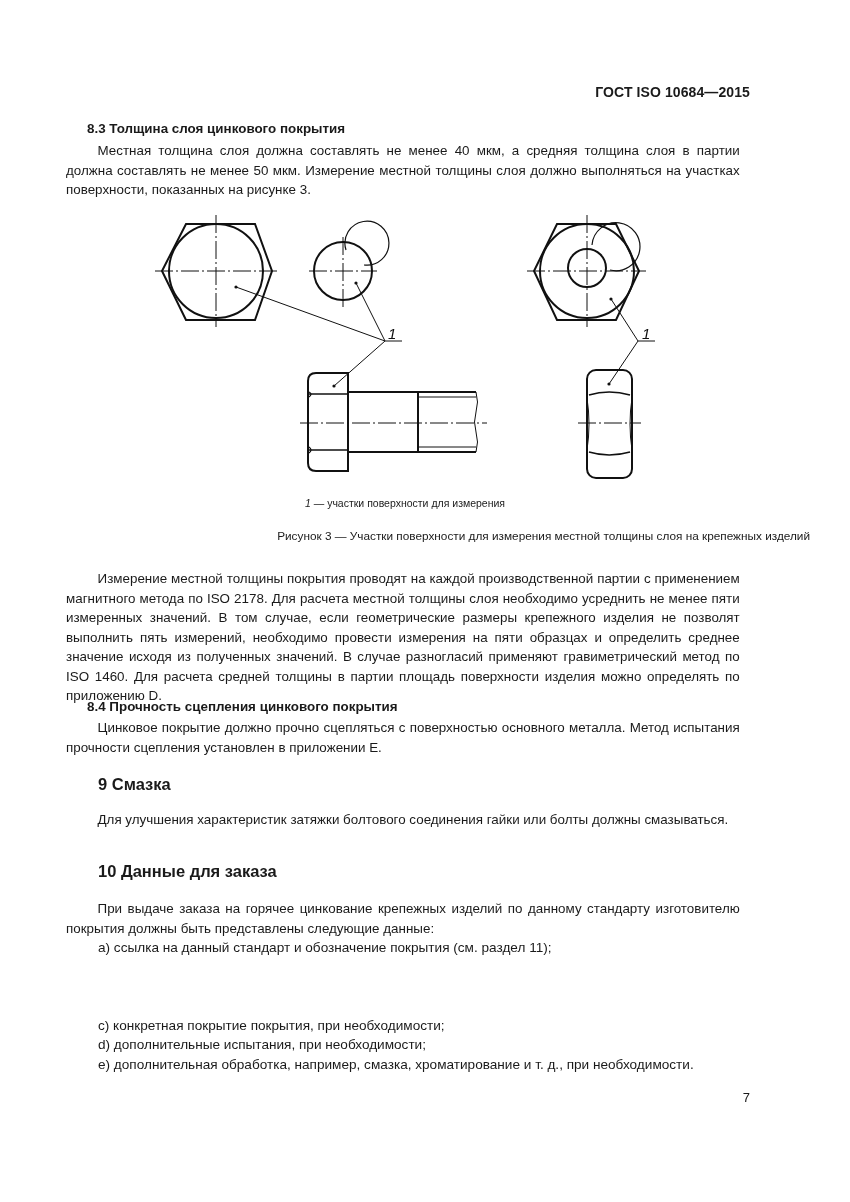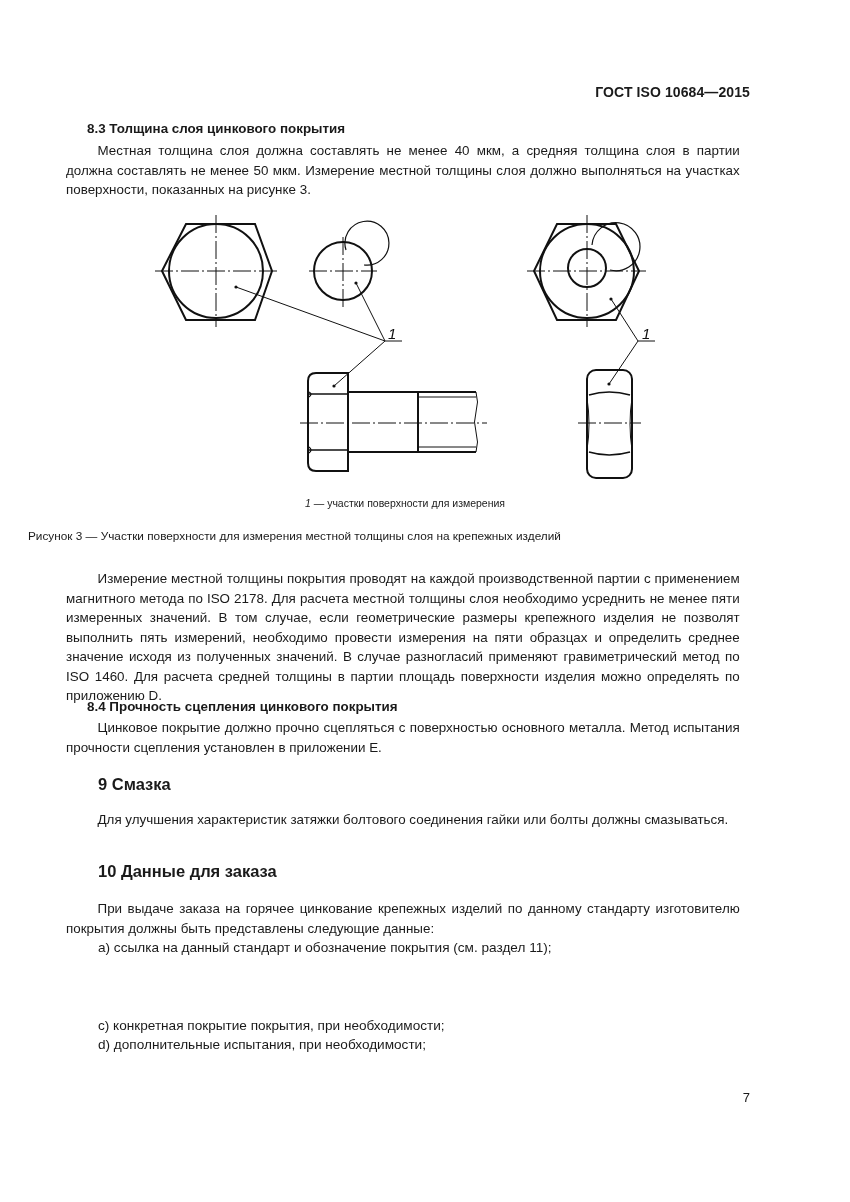--- a/index.html
+++ b/index.html
@@ -15,7 +15,7 @@
                  text-align: justify; text-indent: 32px; }
     .caption-legend { position: absolute; top: 497px; left: 0; width: 810px; text-align: center; font-size: 10.5px; }
     .caption-legend .num { font-style: italic; }
-    .caption-title { position: absolute; top: 529px; left: 0; width: 810px; text-align: left; font-size: 11.8px; margin-left: 28px; }
+    .caption-title { position: absolute; top: 529px; left: 0; width: 810px; text-align: right; font-size: 11.8px; }
     .figure { position: absolute; left: 140px; top: 205px; width: 540px; height: 280px; }
     .page-num { position: absolute; top: 1090px; right: 100px; font-size: 13px; }
     svg text { font-family: "Liberation Sans", sans-serif; }

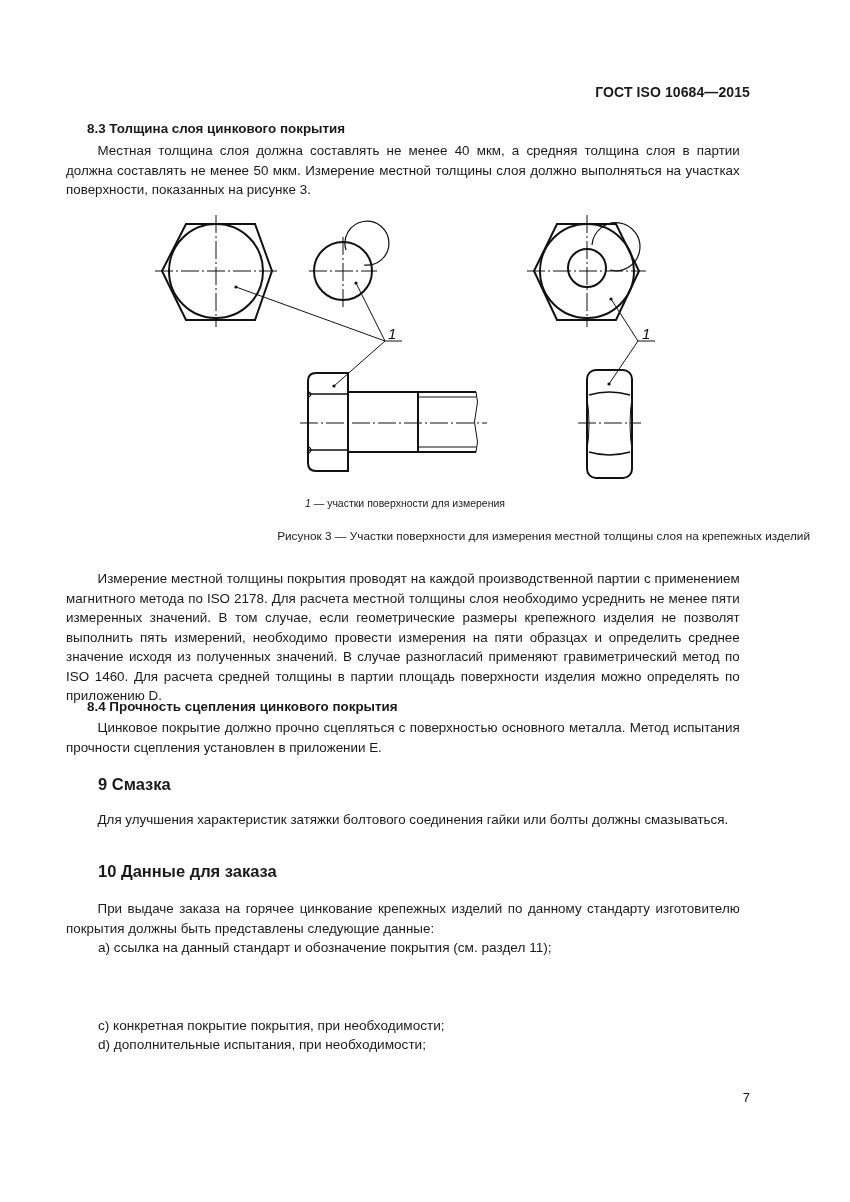--- a/index.html
+++ b/index.html
@@ -123,6 +123,7 @@
   <div class="list-item" style="top:938px;">a)  ссылка на данный стандарт и обозначение покрытия (см. раздел 11);</div>
   <div class="list-item" style="top:1016px;">c)  конкретная покрытие покрытия, при необходимости;</div>
   <div class="list-item" style="top:1035px;">d)  дополнительные испытания, при необходимости;</div>
+  <div class="list-item" style="top:1055px;">e)  дополнительная обработка, например, смазка, хроматирование и т. д., при необходимости.</div>
 
   <div class="page-num">7</div>
 </div>

